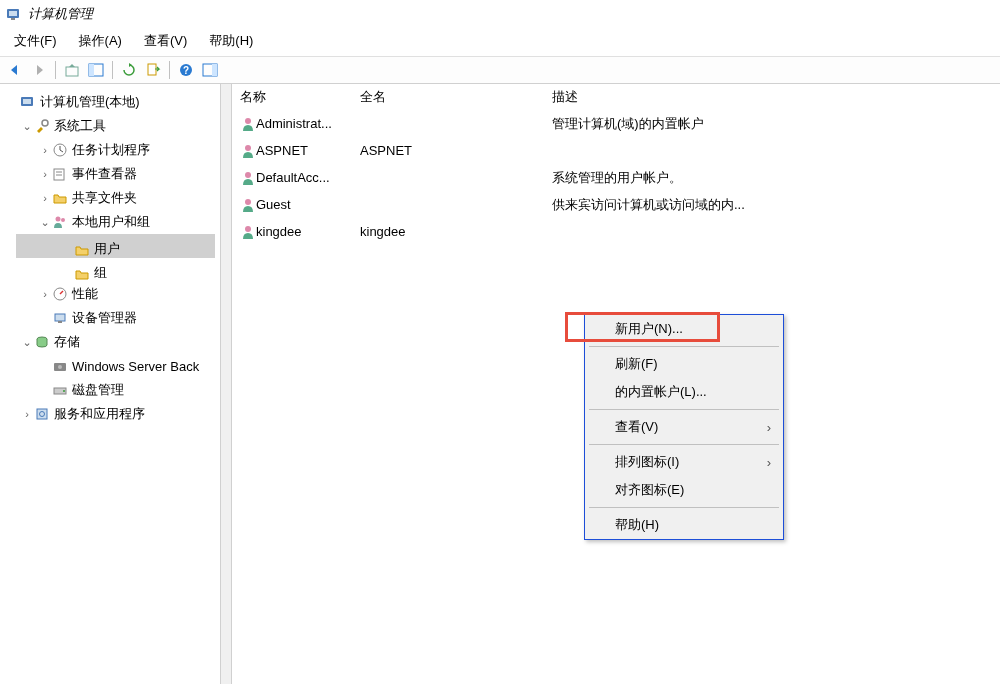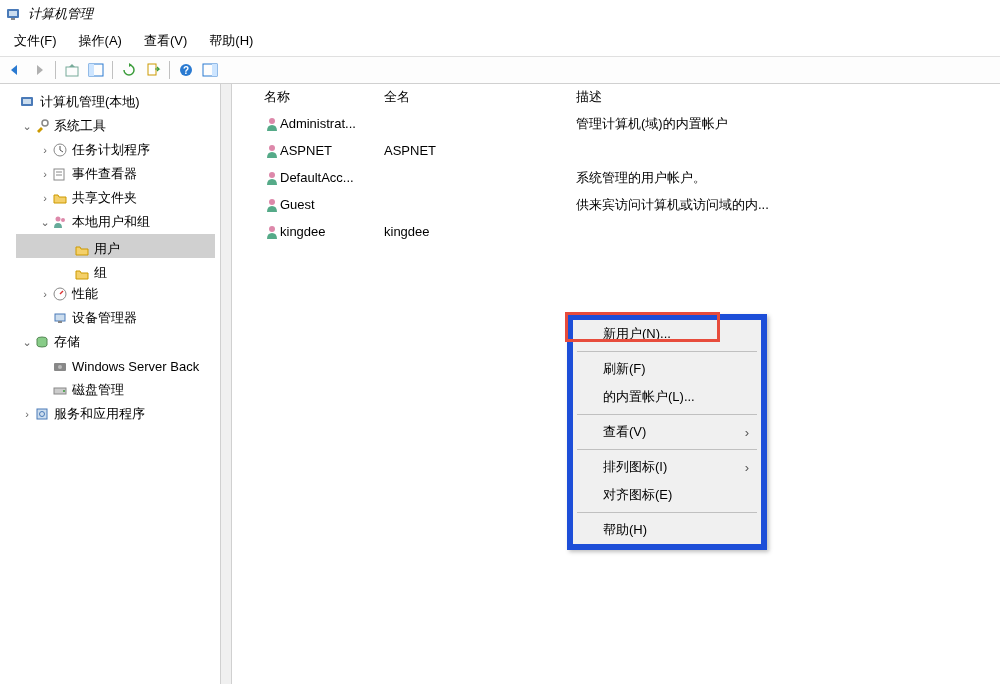--- a/index.html
+++ b/index.html
@@ -19,7 +19,7 @@
 .workspace { display: flex; height: calc(100% - 84px); }
 .tree-panel { width: 232px; border-right: 1px solid #d0d0d0; padding: 6px 16px; overflow: auto; position: relative; }
 .tree-panel::after { content: ""; position: absolute; top: 0; right: 0; width: 10px; height: 100%; background: #f0f0f0; border-left: 1px solid #d0d0d0; }
-.list-panel { flex: 1; position: relative; padding-left: 24px; }
+.list-panel { flex: 1; position: relative; }
 
 .tree { font-size: 13px; }
 .node { display: flex; align-items: center; height: 24px; padding-left: 4px; white-space: nowrap; cursor: default; }

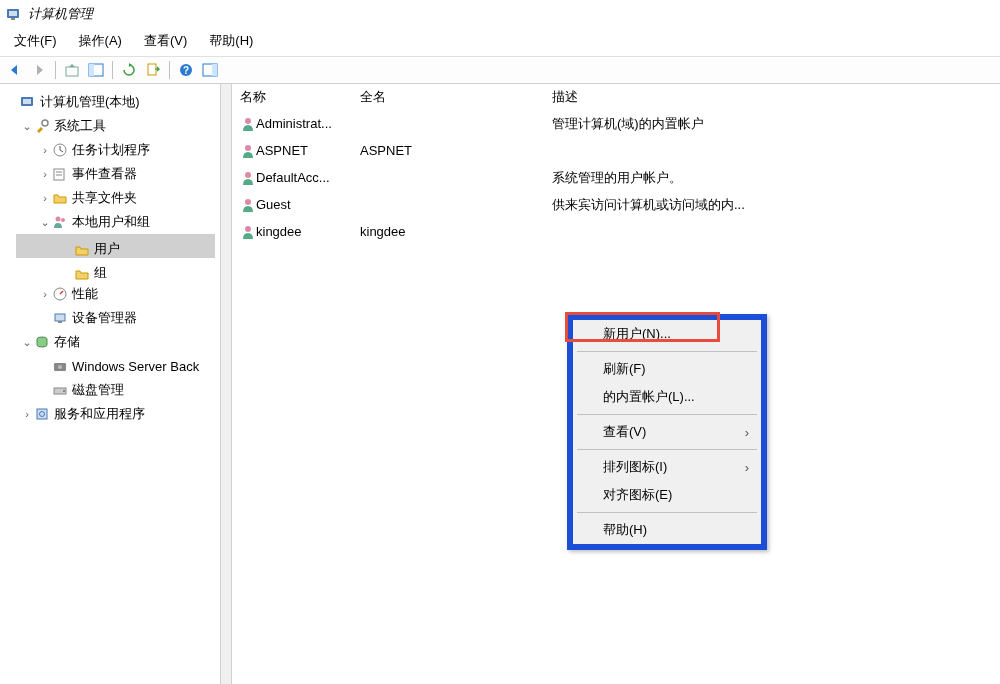--- a/index.html
+++ b/index.html
@@ -44,7 +44,7 @@
 
 .user-icon { width: 16px; height: 16px; }
 
-.context-menu { position: absolute; left: 335px; top: 230px; width: 200px; background: #f0f0f0; border: 6px solid #1d4ed8; box-shadow: 2px 2px 4px rgba(0,0,0,0.25); font-size: 13px; }
+.context-menu { position: absolute; left: 352px; top: 230px; width: 200px; background: #f0f0f0; border: 1px solid #1d4ed8; box-shadow: 2px 2px 4px rgba(0,0,0,0.25); font-size: 13px; }
 .cm-item { height: 28px; display: flex; align-items: center; padding: 0 30px; position: relative; }
 .cm-sep { height: 1px; background: #c0c0c0; margin: 3px 4px; }
 .cm-arrow { position: absolute; right: 12px; color: #555; }

